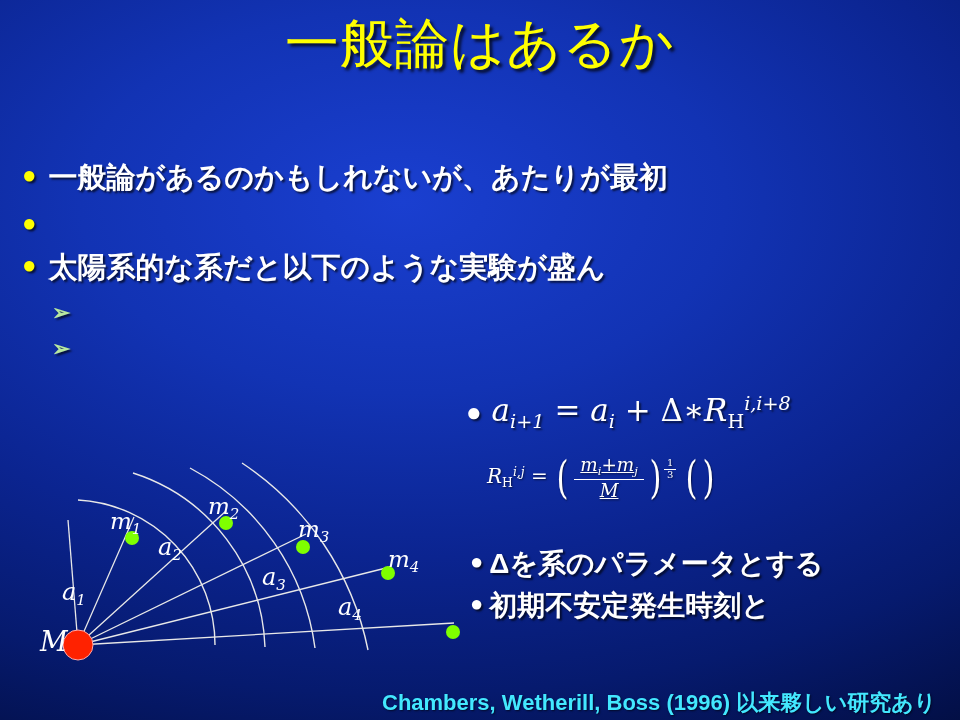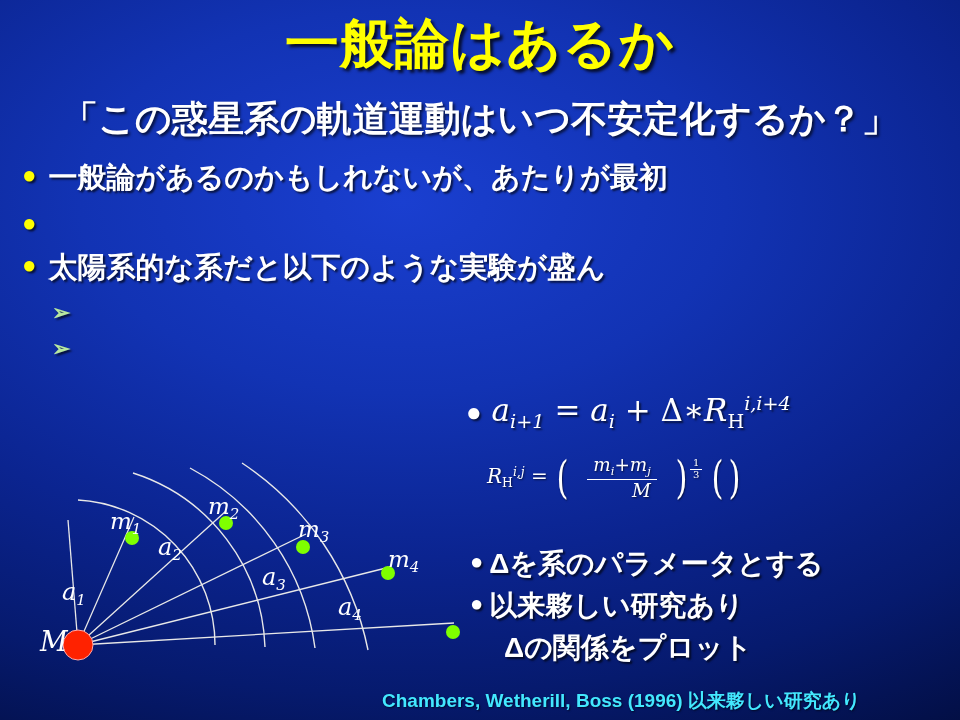--- a/index.html
+++ b/index.html
@@ -28,7 +28,7 @@
     text-align: center;
     color: #ffff00;
     font-size: 54px;
-    font-weight: bold;
+    font-weight: normal;
     letter-spacing: 1px;
     text-shadow: 3px 3px 3px rgba(0,0,0,0.75);
   }

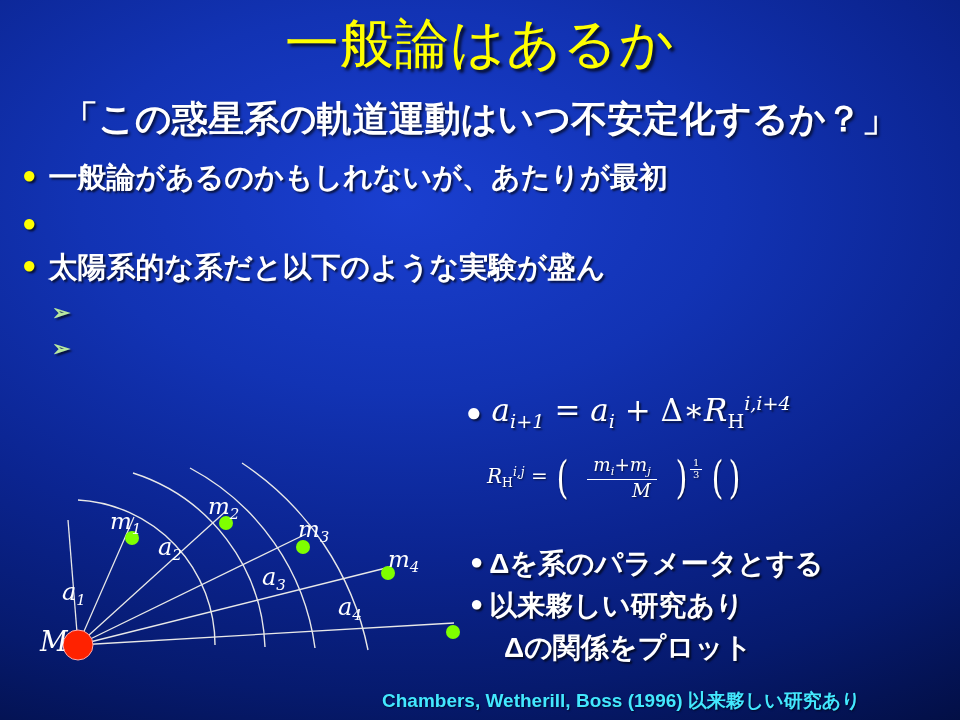--- a/index.html
+++ b/index.html
@@ -195,7 +195,6 @@
 <div id="slide">
 
   <div class="title">一般論はあるか</div>
-  <div class="subtitle">「この惑星系の軌道運動はいつ不安定化するか？」</div>
 
   <div class="bullets">
 

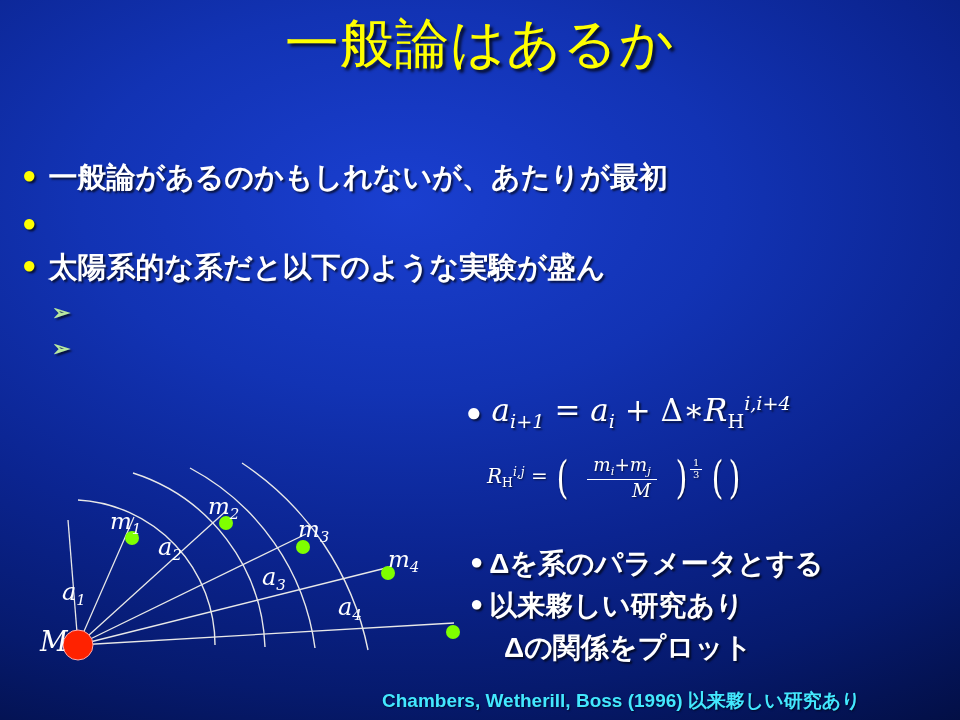--- a/index.html
+++ b/index.html
@@ -266,7 +266,7 @@
     <span>=</span>
     <span class="it">a</span><span class="sub it">i</span>
     <span>+</span>
-    <span>Δ</span><span>∗</span><span class="it">R</span><span class="sub">H</span><span class="sup it">i,i+4</span>
+    <span>Δ</span><span>∗</span><span class="it">R</span><span class="sub">H</span><span class="sup it">i,i+8</span>
   </div>
 
   <div class="formula-sub">

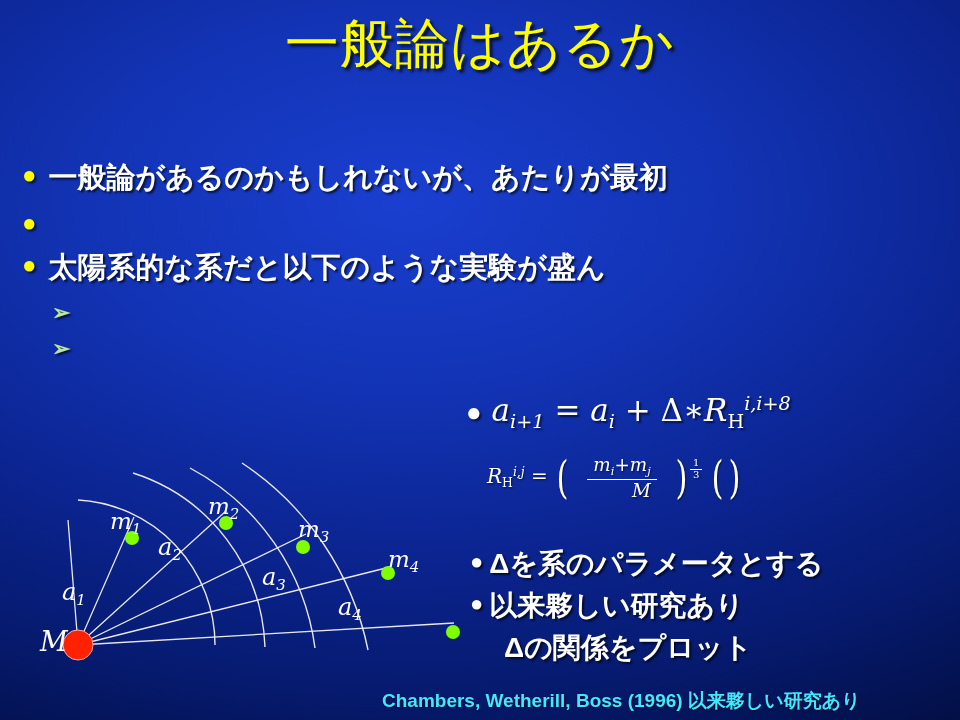--- a/index.html
+++ b/index.html
@@ -125,10 +125,11 @@
   .frac {
     display: inline-block;
     vertical-align: middle;
-    text-align: right;
+    text-align: center;
     font-size: 0.92em;
     line-height: 1.05;
-    margin: 0 16px;
+    margin: 0 3px;
+    text-decoration: underline;
   }
   .frac .num { display: block; border-bottom: 1px solid #ffffff; padding: 0 6px 1px 6px; }
   .frac .den { display: block; padding: 1px 6px 0 6px; }

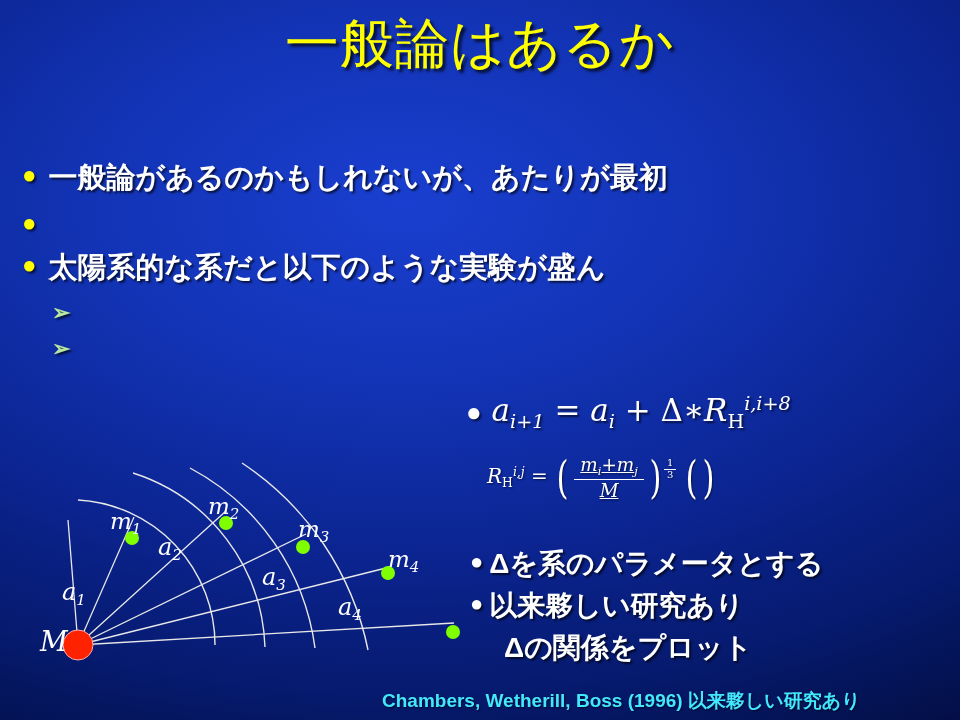--- a/index.html
+++ b/index.html
@@ -284,7 +284,7 @@
     </div>
     <div class="rb">
       <span class="dot">●</span>
-      <span>以来夥しい研究あり</span>
+      <span>初期不安定発生時刻と</span>
     </div>
     <div class="rb-line2">Δの関係をプロット</div>
   </div>

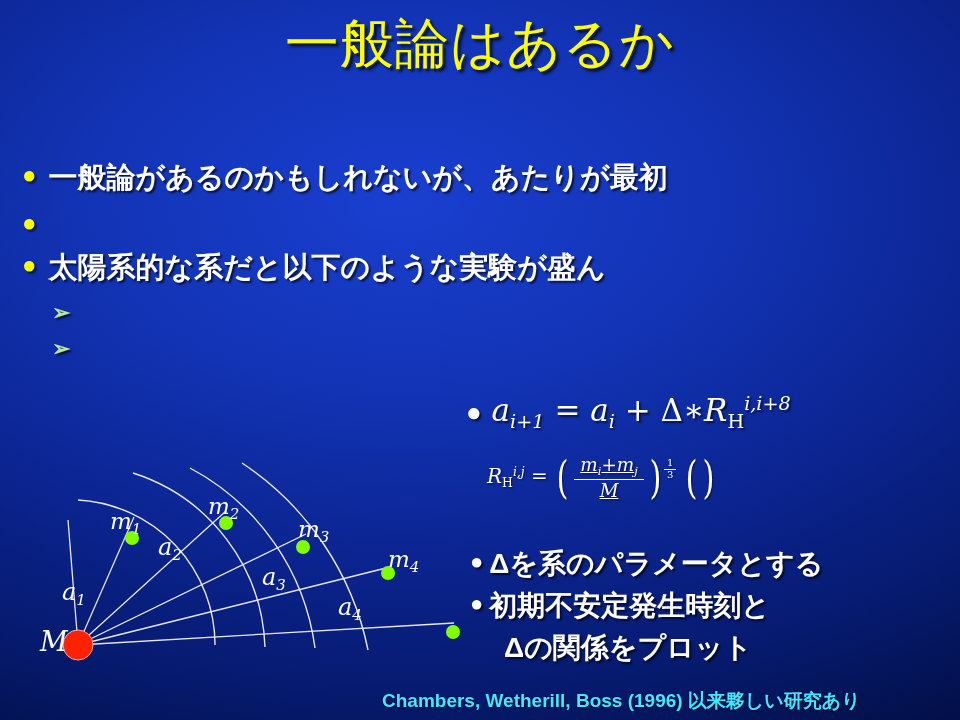--- a/index.html
+++ b/index.html
@@ -286,7 +286,6 @@
       <span class="dot">●</span>
       <span>初期不安定発生時刻と</span>
     </div>
-    <div class="rb-line2">Δの関係をプロット</div>
   </div>
 
   <div class="citation">Chambers, Wetherill, Boss (1996) 以来夥しい研究あり</div>

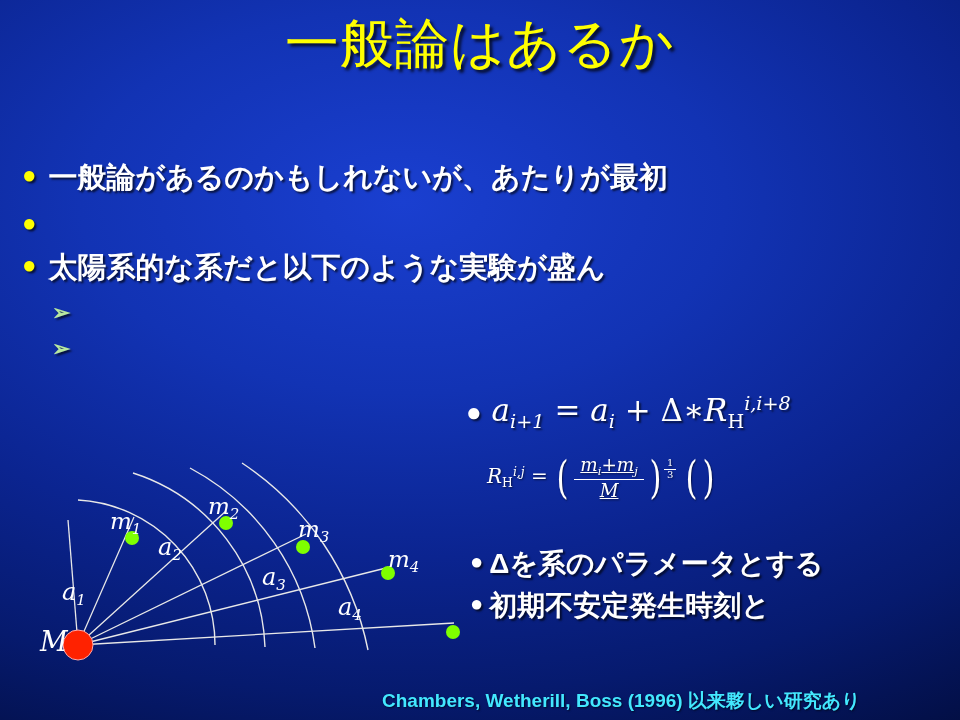--- a/index.html
+++ b/index.html
@@ -184,7 +184,7 @@
     left: 382px;
     top: 688px;
     color: #43e8ff;
-    font-size: 19px;
+    font-size: 22px;
     font-weight: bold;
     white-space: nowrap;
     text-shadow: 1px 1px 2px rgba(0,0,0,0.6);

